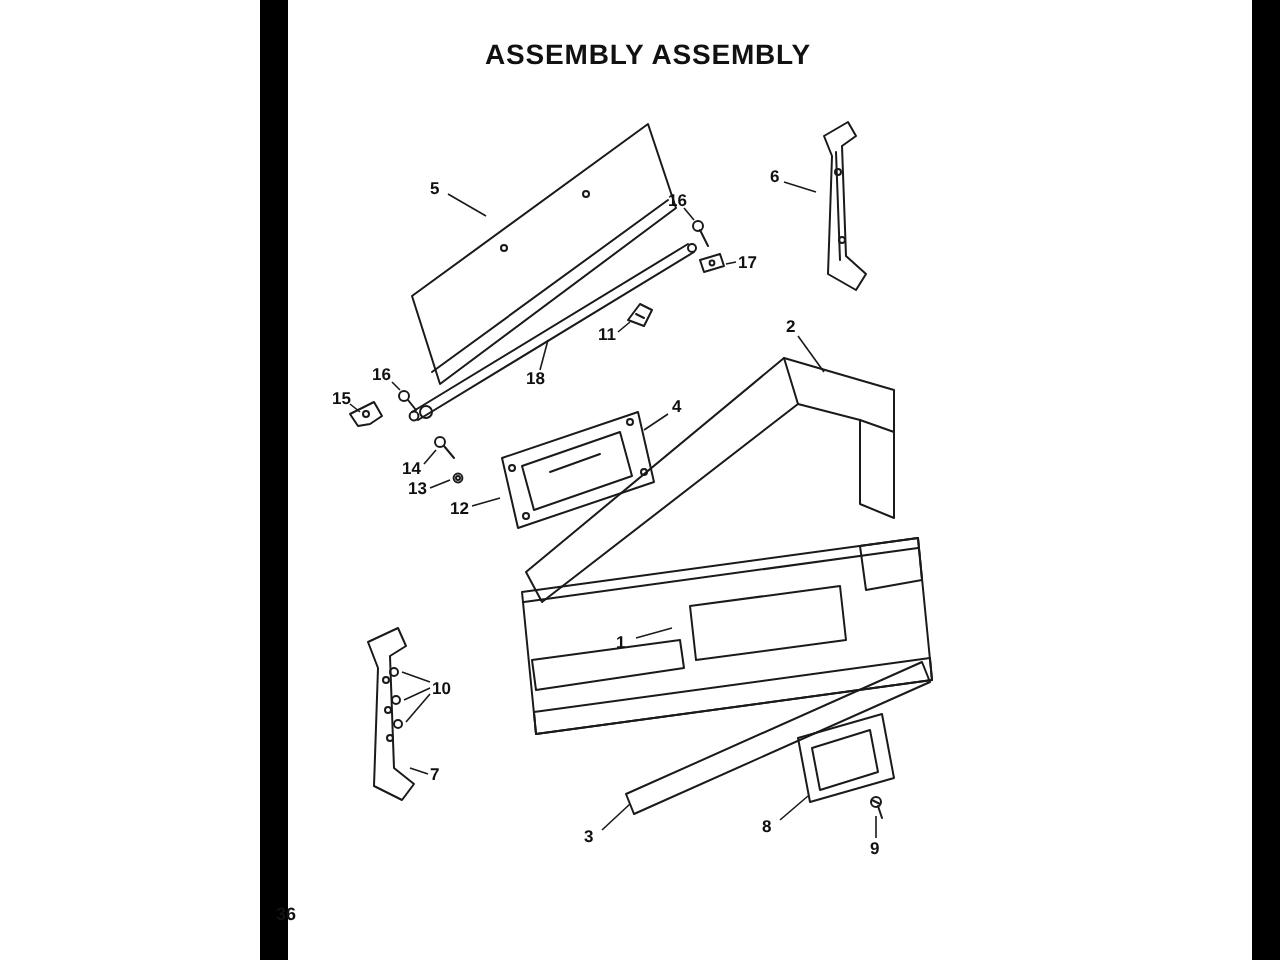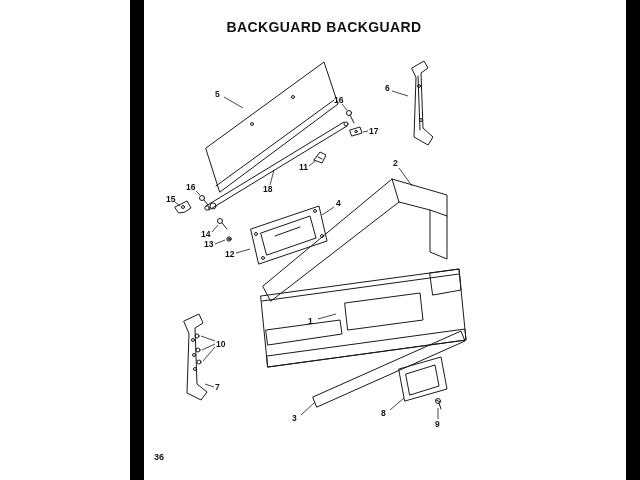--- a/index.html
+++ b/index.html
@@ -33,7 +33,7 @@
   <div id="bar-left" class="scan-bar"></div>
   <div id="bar-right" class="scan-bar"></div>
 
-  <div class="page-title">BACKGUARD BACKGUARD</div>
+  <div class="page-title">ASSEMBLY ASSEMBLY</div>
 
   <svg width="640" height="480" viewBox="0 0 640 480">
     <defs>

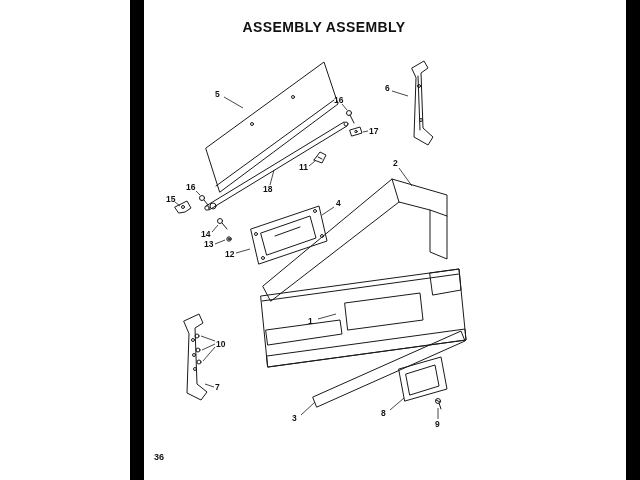--- a/index.html
+++ b/index.html
@@ -17,7 +17,7 @@
     text-align:center;font-size:14px;font-weight:bold;letter-spacing:.4px;
   }
   .page-number{
-    position:absolute;left:154px;top:452px;
+    position:absolute;left:138px;top:452px;
     font-size:9px;font-weight:bold;
   }
   svg{position:absolute;left:0;top:0;}

